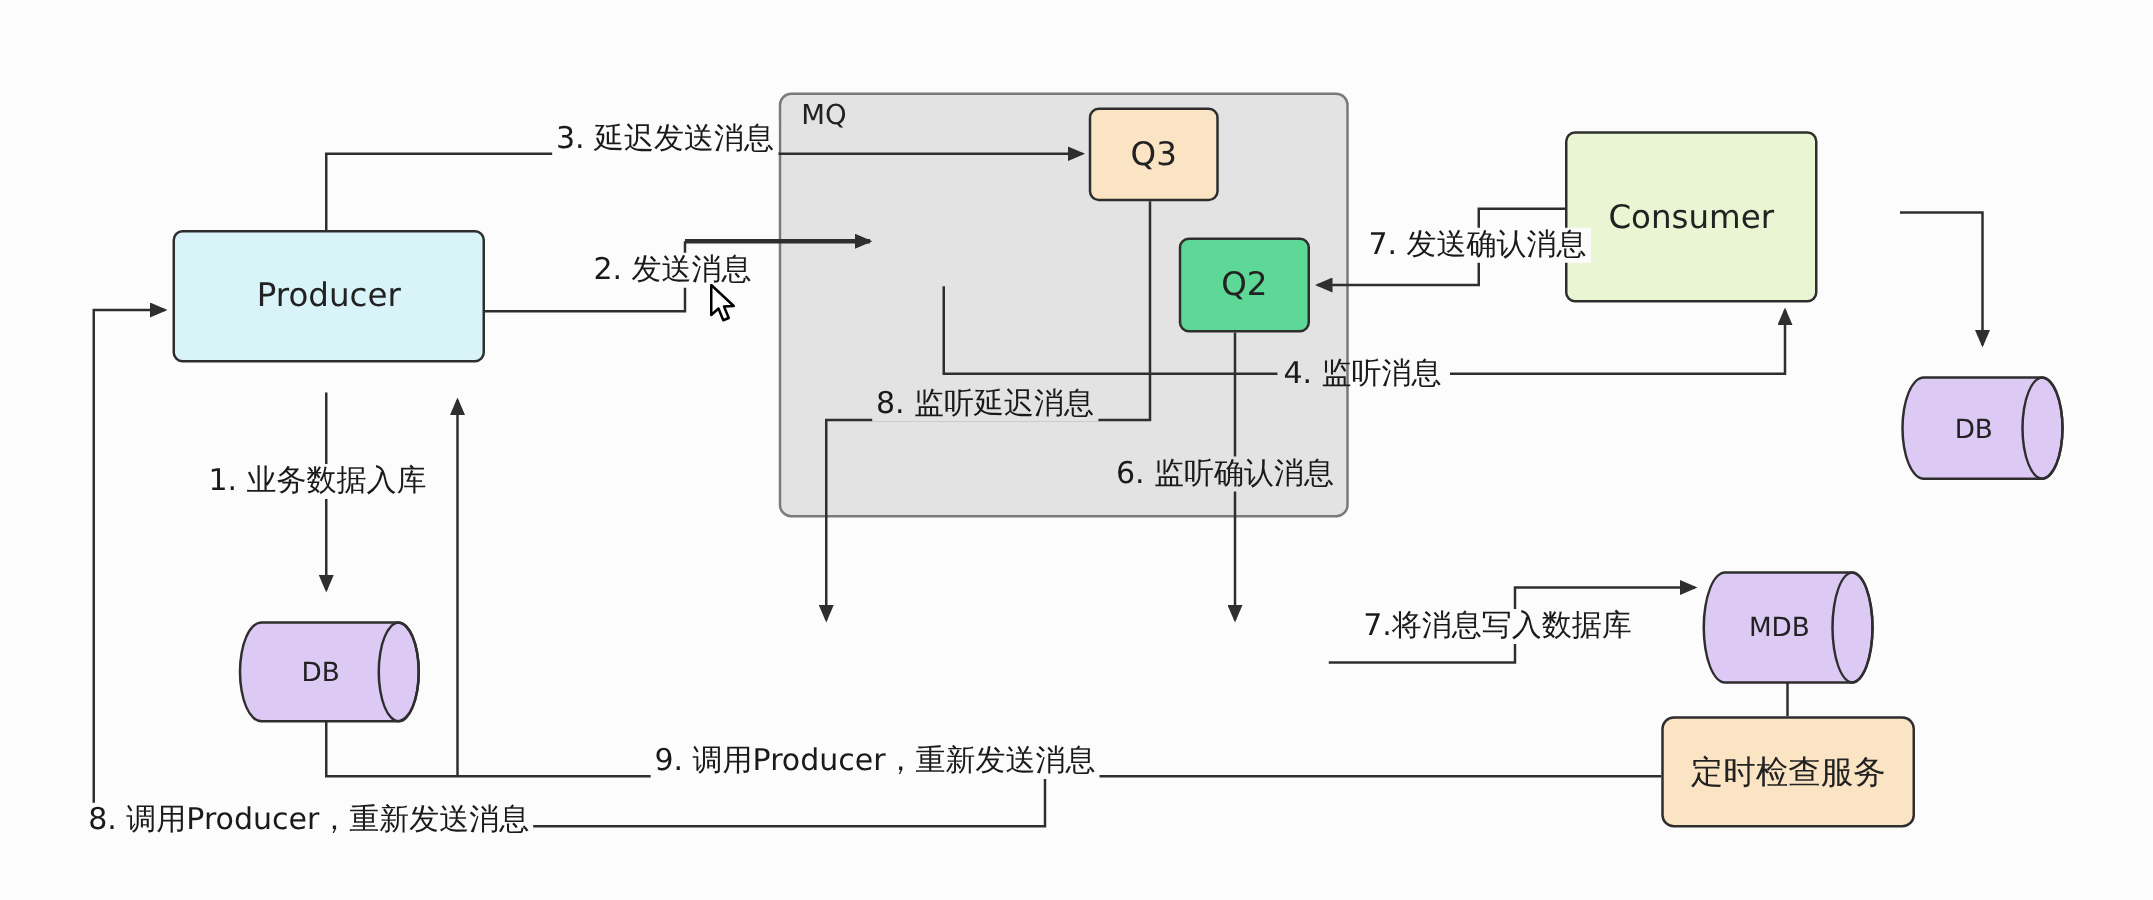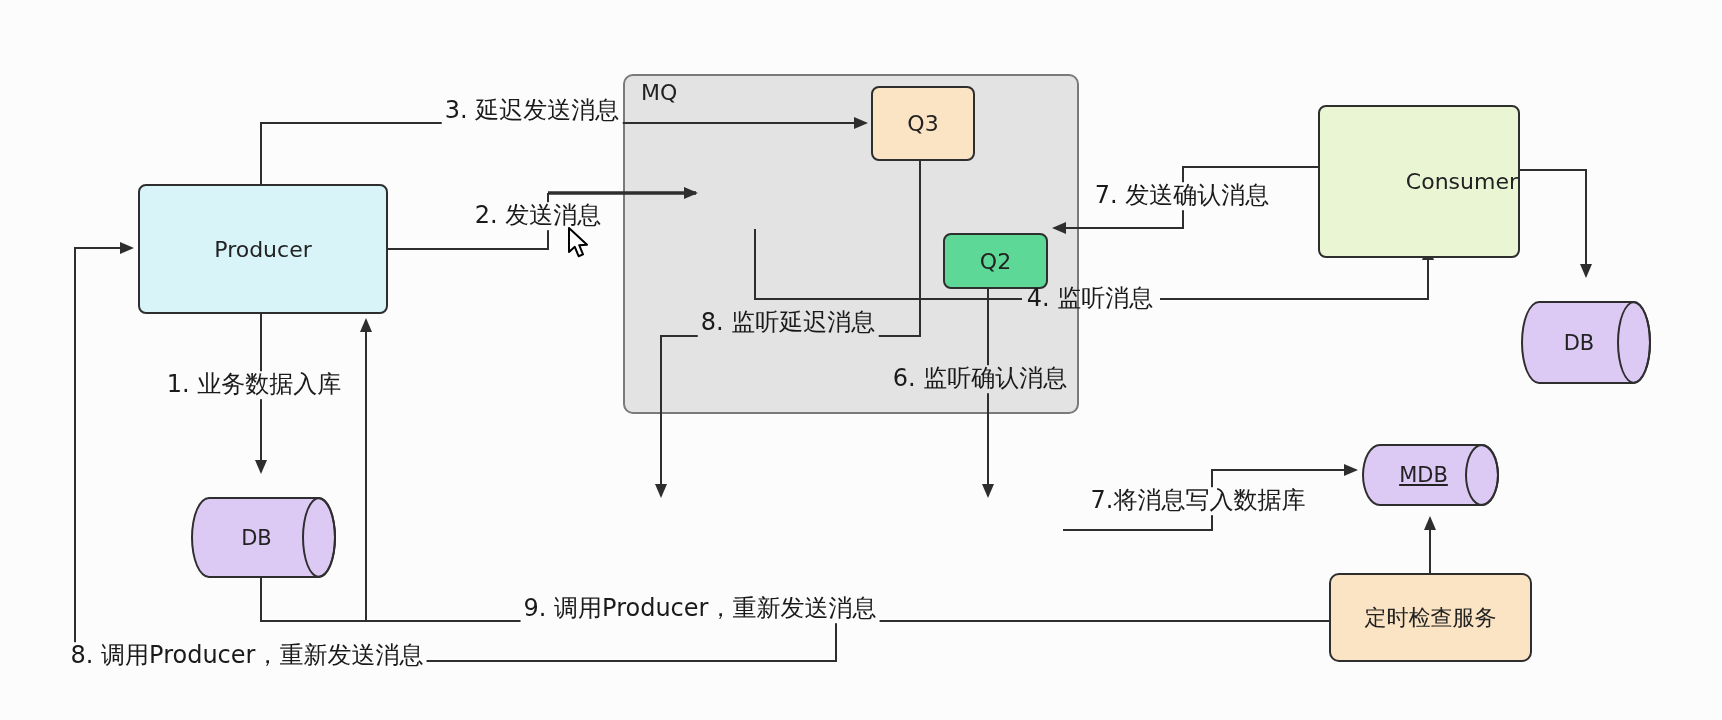--- a/index.html
+++ b/index.html
@@ -25,7 +25,7 @@
     position: absolute; z-index: 3;
     border: 2px solid #2e2e2e; border-radius: 8px;
     display: flex; align-items: center; justify-content: center;
-    font-size: 22px; color: #222; box-sizing: border-box;
+    font-size: 26px; color: #222; box-sizing: border-box;
   }
   #producer { left: 138px; top: 184px; width: 250px; height: 130px; background: #d9f4f9; }
   #consumer { left: 1318px; top: 105px; width: 202px; height: 153px; background: #eaf5d3; justify-content: flex-end; }

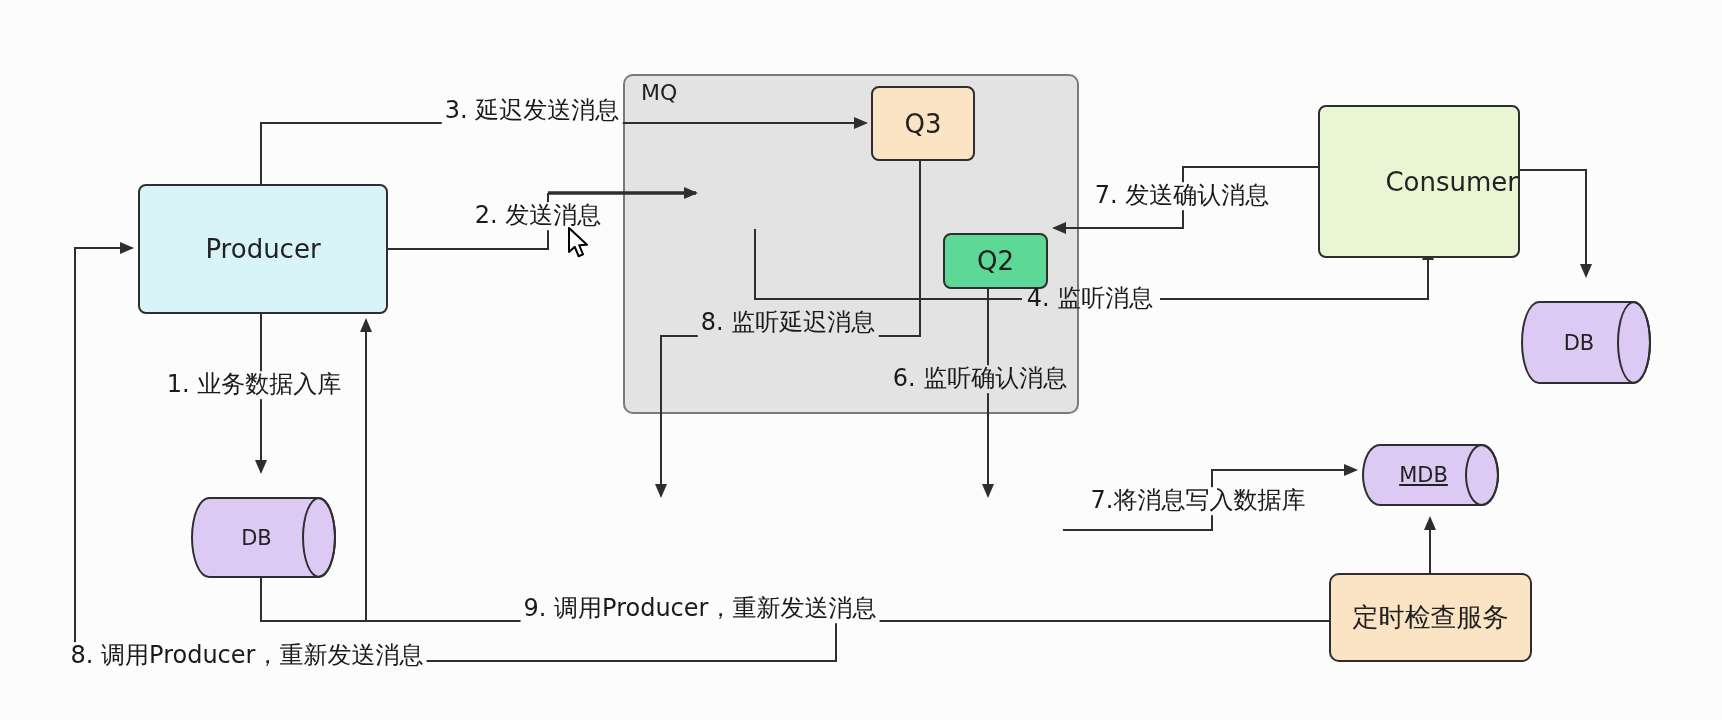--- a/index.html
+++ b/index.html
@@ -28,7 +28,7 @@
     font-size: 26px; color: #222; box-sizing: border-box;
   }
   #producer { left: 138px; top: 184px; width: 250px; height: 130px; background: #d9f4f9; }
-  #consumer { left: 1318px; top: 105px; width: 202px; height: 153px; background: #eaf5d3; justify-content: flex-end; }
+  #consumer { left: 1252px; top: 105px; width: 202px; height: 137px; background: #eaf5d3; }
   #q1 { left: 702px; top: 157px; width: 106px; height: 72px; background: #d9f0fa; }
   #q3 { left: 871px; top: 86px;  width: 104px; height: 75px; background: #fbe4c4; }
   #q2 { left: 943px; top: 190px; width: 105px; height: 56px; background: #5ed897; margin-top: 43px; }

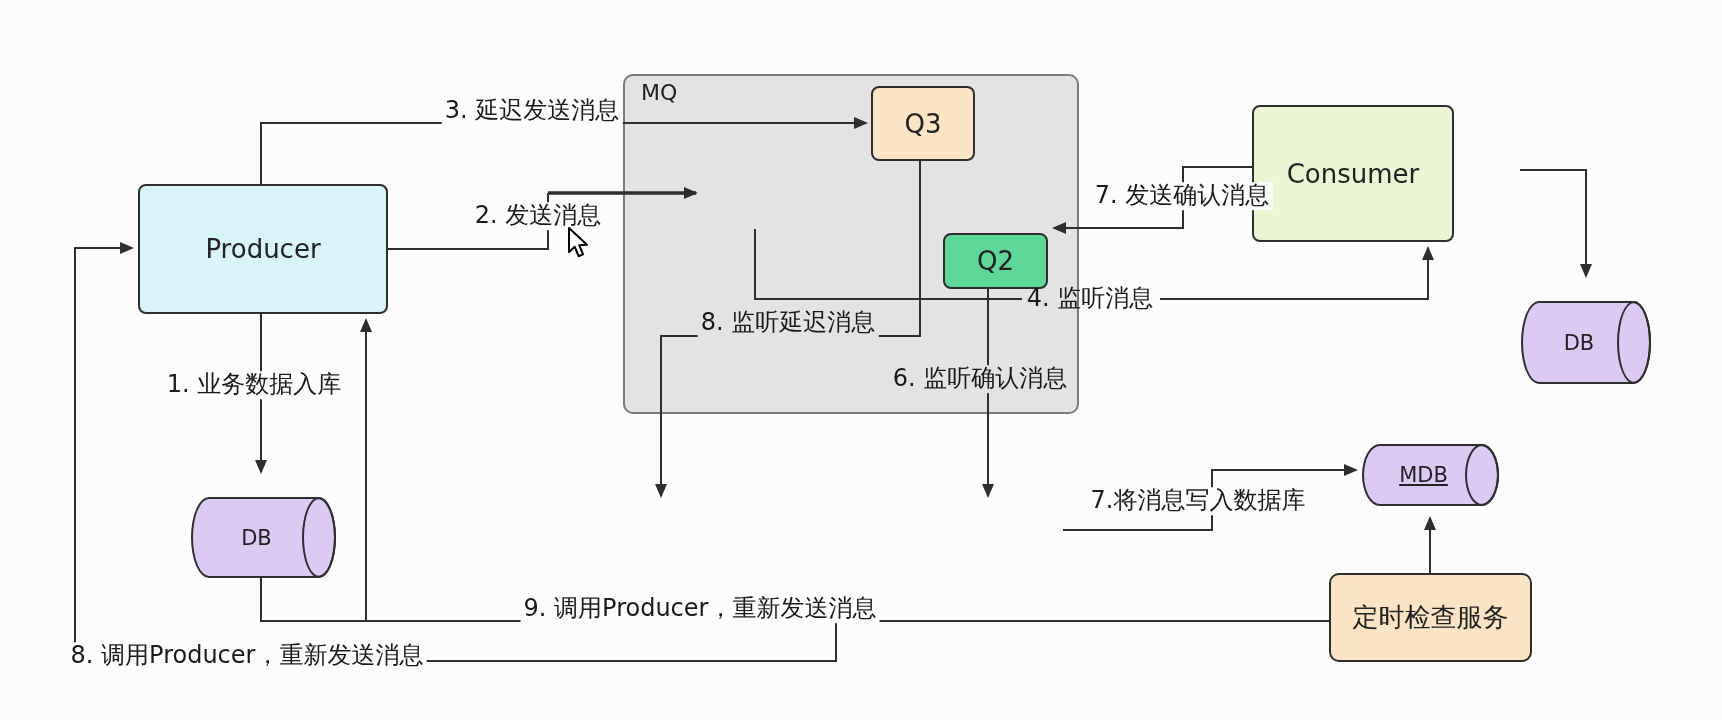--- a/index.html
+++ b/index.html
@@ -27,7 +27,7 @@
     display: flex; align-items: center; justify-content: center;
     font-size: 26px; color: #222; box-sizing: border-box;
   }
-  #producer { left: 138px; top: 184px; width: 250px; height: 130px; background: #d9f4f9; }
+  #producer { left: 138px; top: 184px; width: 250px; height: 106px; background: #d9f4f9; }
   #consumer { left: 1252px; top: 105px; width: 202px; height: 137px; background: #eaf5d3; }
   #q1 { left: 702px; top: 157px; width: 106px; height: 72px; background: #d9f0fa; }
   #q3 { left: 871px; top: 86px;  width: 104px; height: 75px; background: #fbe4c4; }

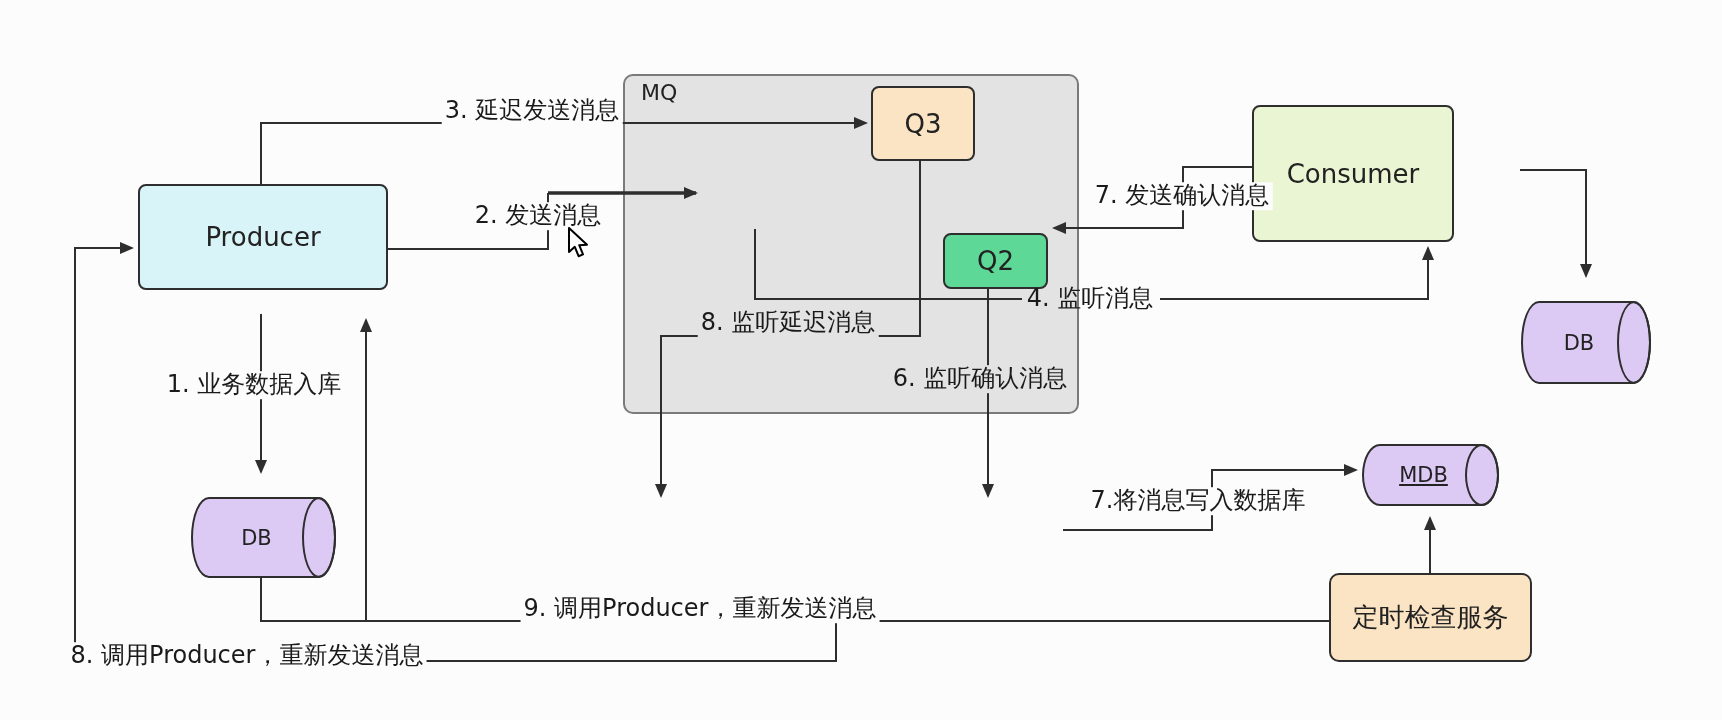--- a/index.html
+++ b/index.html
@@ -31,7 +31,7 @@
   #consumer { left: 1252px; top: 105px; width: 202px; height: 137px; background: #eaf5d3; }
   #q1 { left: 702px; top: 157px; width: 106px; height: 72px; background: #d9f0fa; }
   #q3 { left: 871px; top: 86px;  width: 104px; height: 75px; background: #fbe4c4; }
-  #q2 { left: 943px; top: 190px; width: 105px; height: 56px; background: #5ed897; margin-top: 43px; }
+  #q2 { left: 943px; top: 190px; width: 105px; height: 76px; background: #5ed897; }
   #callback { left: 609px; top: 501px; width: 454px; height: 100px; background: #f8d3e0; border-radius: 10px; }
   #timer { left: 1329px; top: 573px; width: 203px; height: 89px; background: #fbe4c4; border-radius: 10px; justify-content: center; }
 

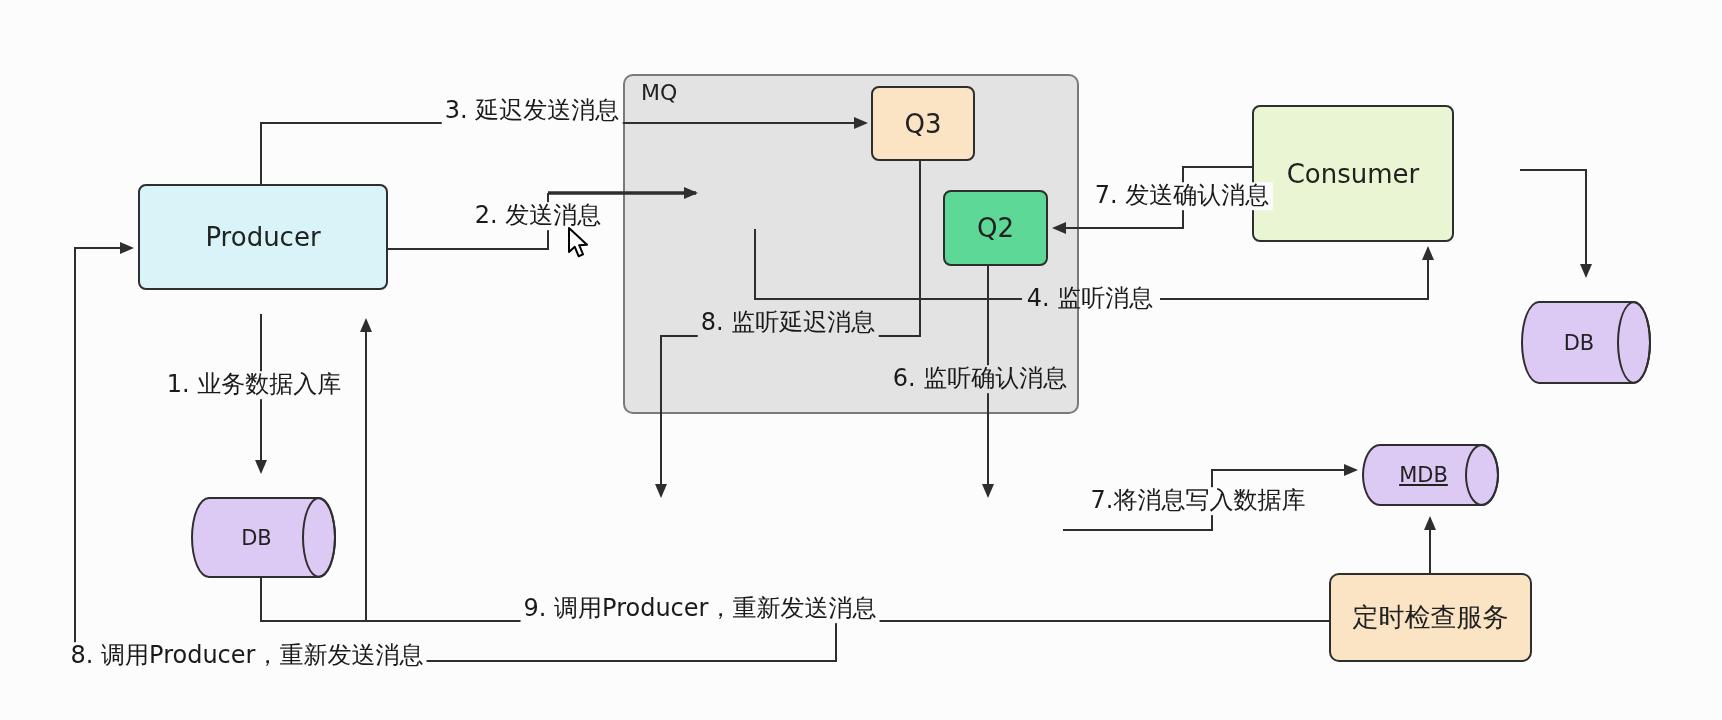--- a/index.html
+++ b/index.html
@@ -51,7 +51,7 @@
   .cylinder span { padding-right: 14px; }
   #db-left  { left: 191px;  top: 477px; width: 145px; height: 81px; }
   #db-right { left: 1521px; top: 281px; width: 130px; height: 83px; }
-  #mdb      { left: 1362px; top: 424px; width: 137px; height: 62px; text-decoration: underline; }
+  #mdb      { left: 1362px; top: 437px; width: 137px; height: 90px; }
 
   
   .elabel {

